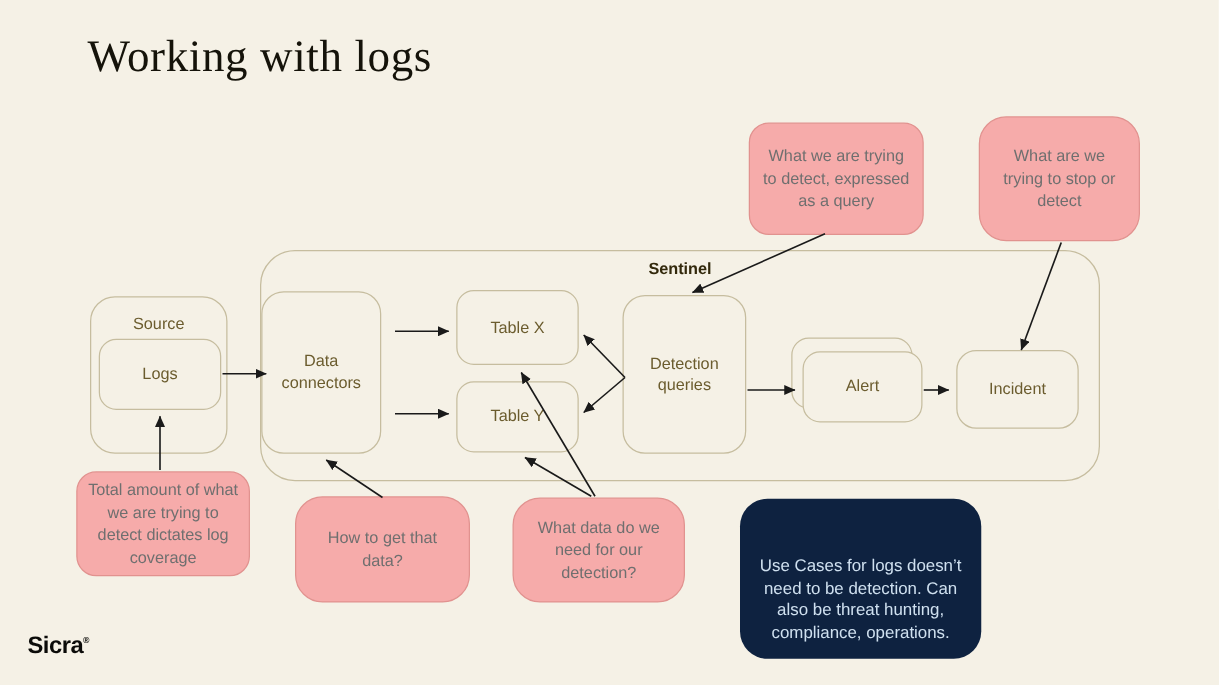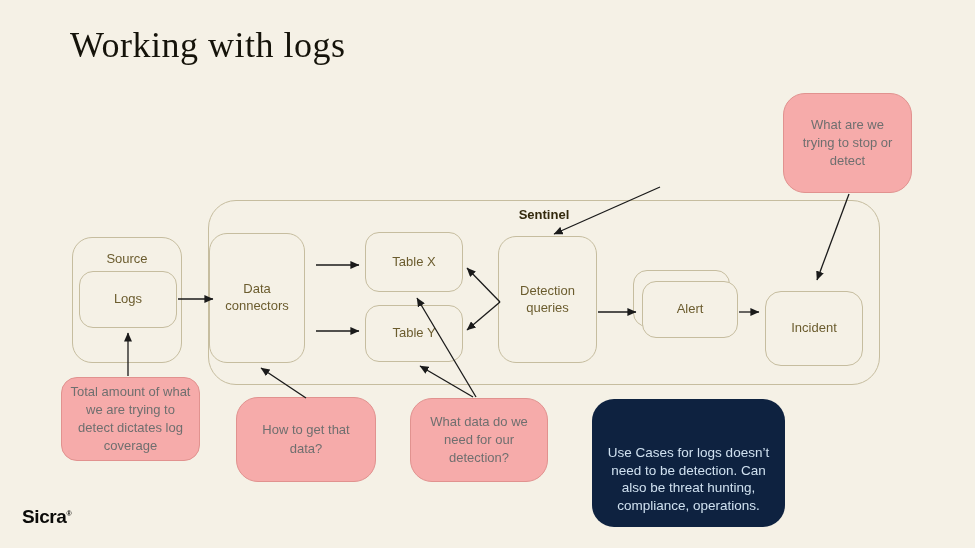--- a/index.html
+++ b/index.html
@@ -120,6 +120,9 @@
     <span>Incident</span>
   </div>
 
+  <div class="callout" style="left:599px;top:98px;width:140px;height:90px;border-radius:16px;">
+    <span>What we are trying to detect, expressed as a query</span>
+  </div>
 
   <div class="callout" style="left:783px;top:93px;width:129px;height:100px;border-radius:22px;">
     <span>What are we trying to stop or detect</span>

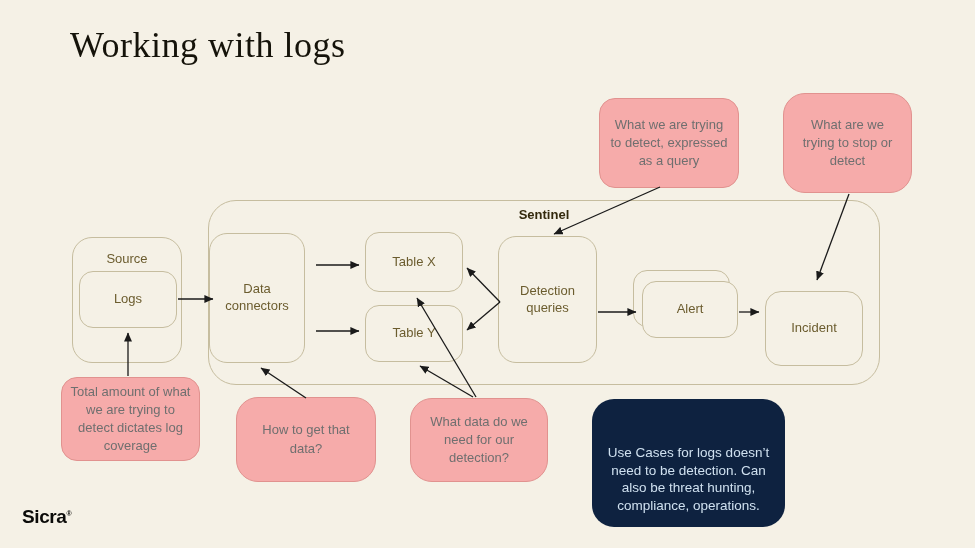--- a/index.html
+++ b/index.html
@@ -116,7 +116,7 @@
     <span>Alert</span>
   </div>
 
-  <div class="node" style="left:765px;top:280px;width:98px;height:75px;border-radius:16px;margin-top:11px;">
+  <div class="node" style="left:765px;top:280px;width:98px;height:63px;border-radius:16px;">
     <span>Incident</span>
   </div>
 

